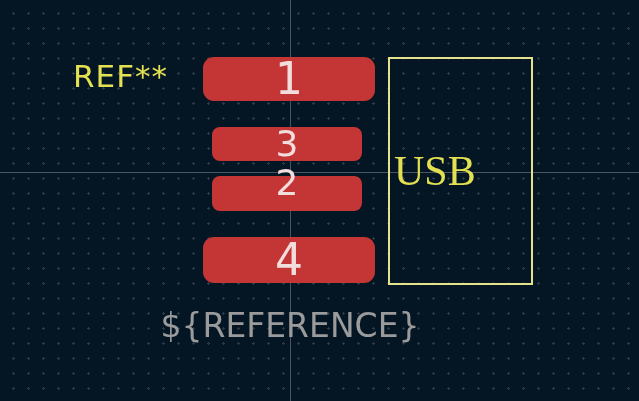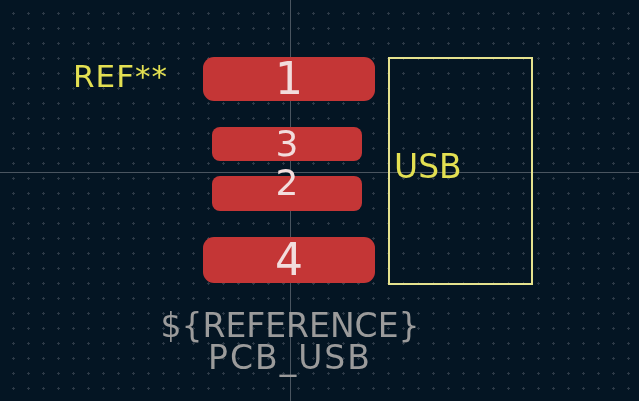--- a/index.html
+++ b/index.html
@@ -82,7 +82,8 @@
   }
   .usb-text {
     left: 394px; top: 150px;
-    font-size: 33px;
+    font-size: 42px;
+    font-family: Liberation Serif, serif;
   }
   
   .gray-text {

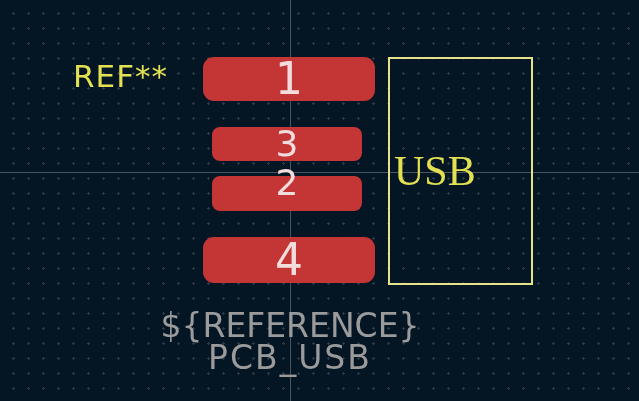--- a/index.html
+++ b/index.html
@@ -136,7 +136,6 @@
 
   <div class="gray-text refvar-text">${REFERENCE}</div>
 
-  <div class="gray-text fpname-text">PCB_USB</div>
 
 </div>
 

